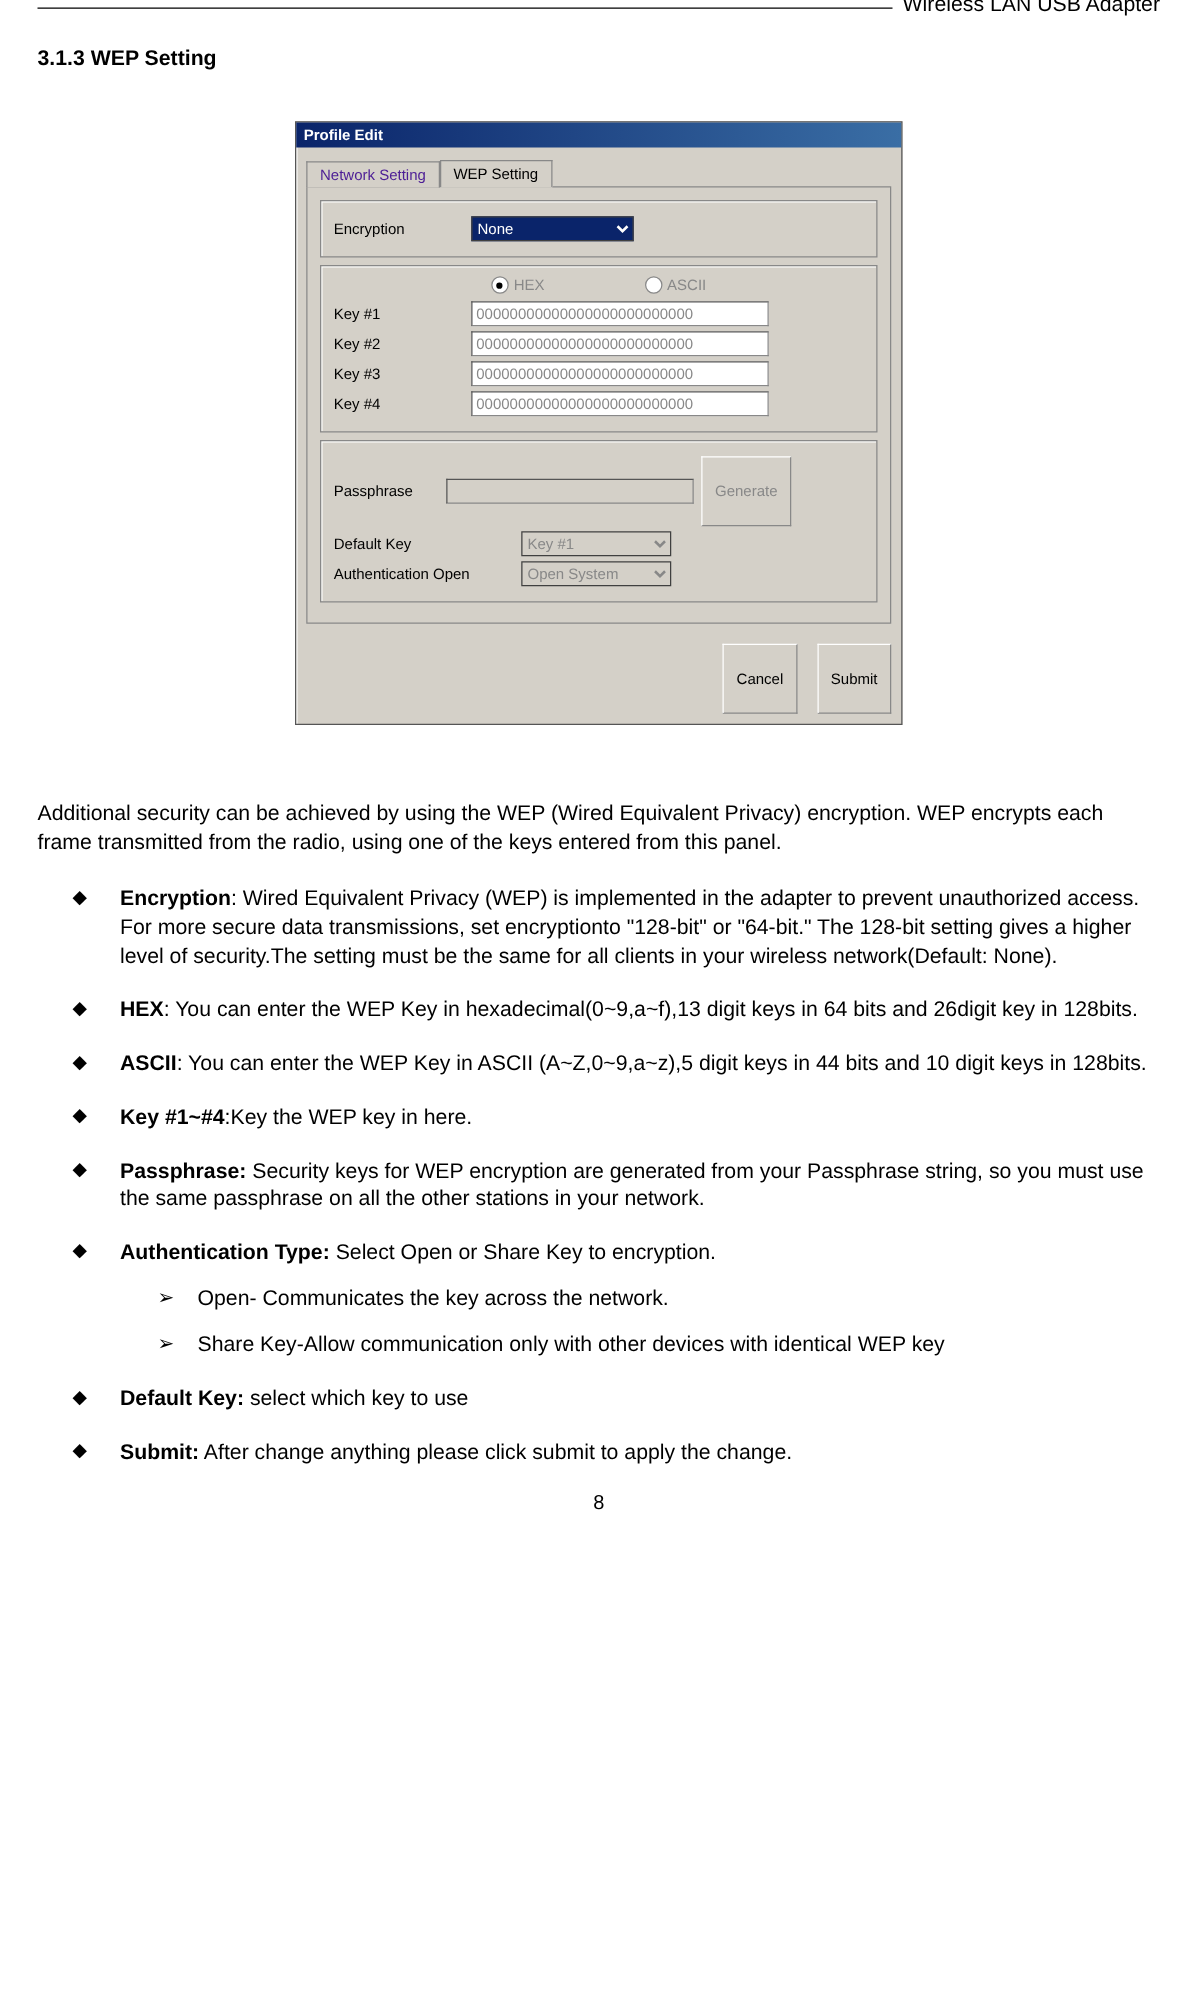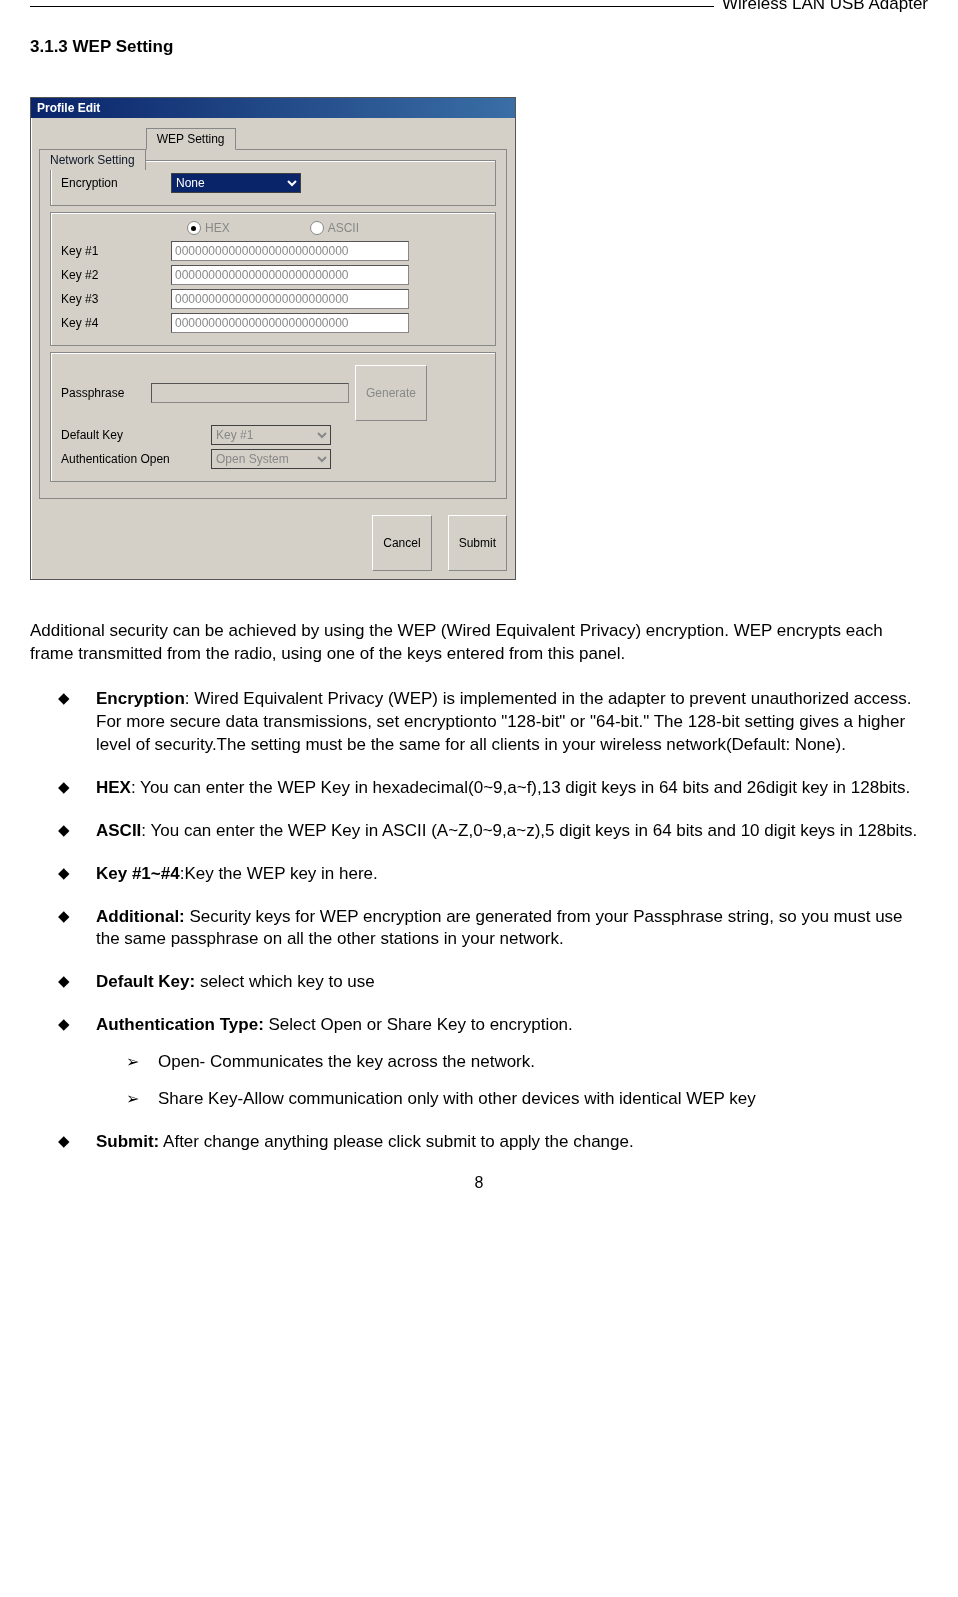--- a/index.html
+++ b/index.html
@@ -24,7 +24,8 @@
   }
   .figure {
     display: flex;
-    margin-bottom: 40px;
+    justify-content: center;
+    margin-bottom: 60px;
   }
   .dialog {
     width: 484px;

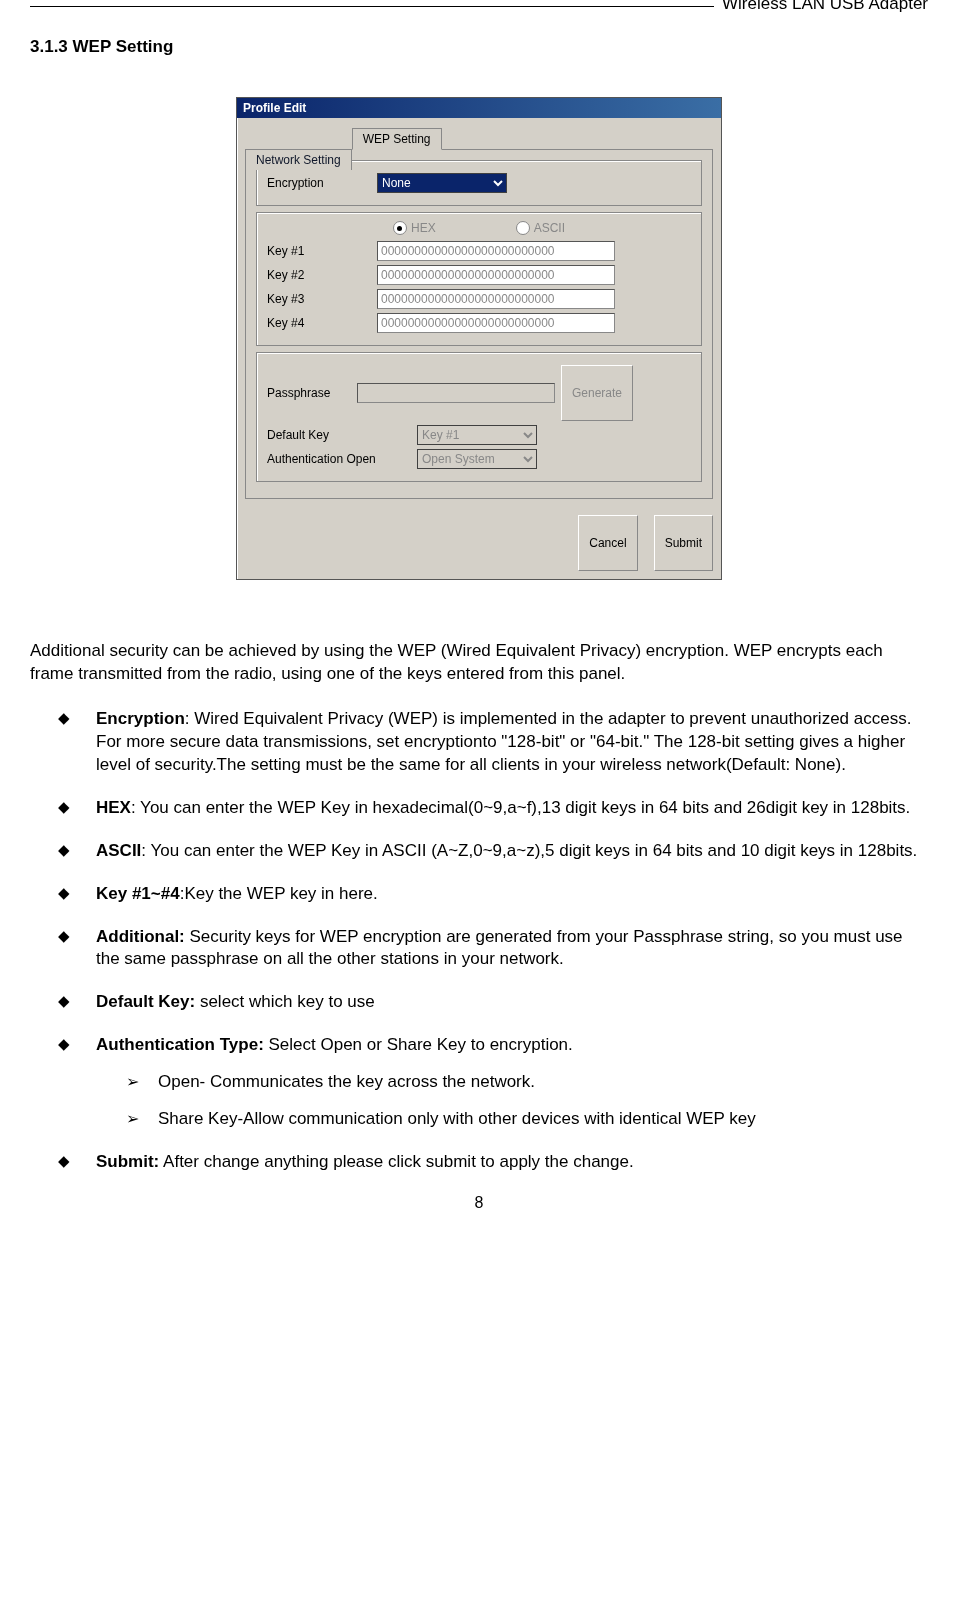--- a/index.html
+++ b/index.html
@@ -63,8 +63,8 @@
   }
   .tab.inactive {
     background: #d4d0c8;
-    top: 20px;
-    color: #0f172a;
+    top: 0;
+    color: #4c1d95;
   }
   .tab.active {
     background: #d4d0c8;

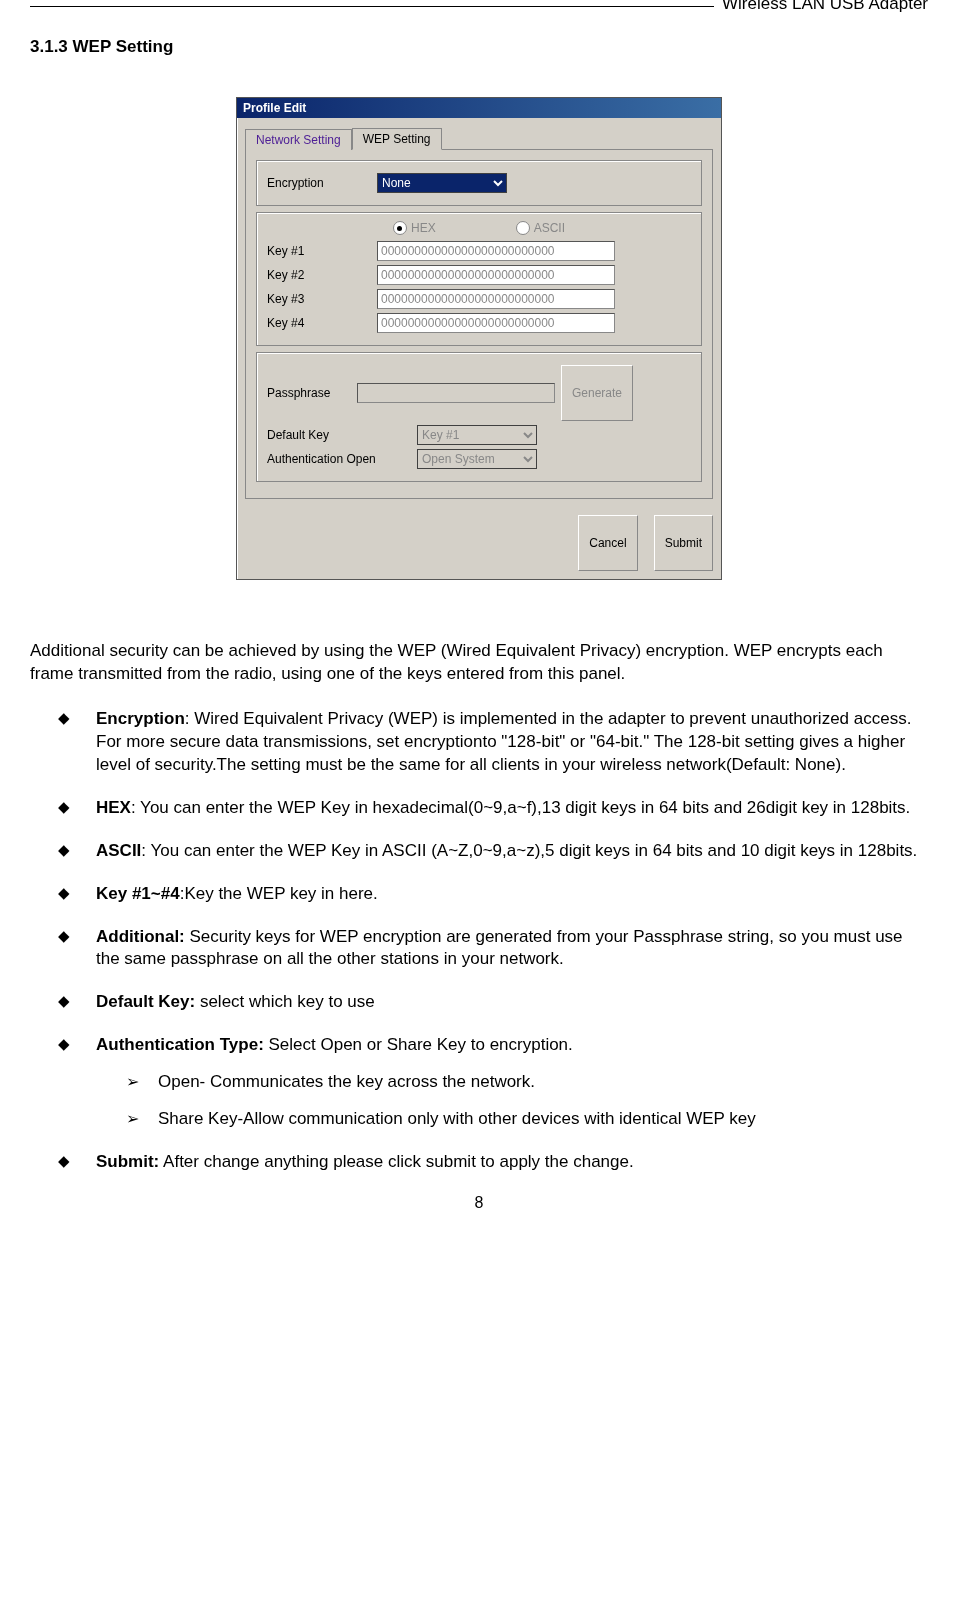--- a/index.html
+++ b/index.html
@@ -278,7 +278,7 @@
   <ul class="diamond">
     <li><span class="term">Encryption</span><span>: Wired Equivalent Privacy (WEP) is implemented in the adapter to prevent unauthorized access. For more secure data transmissions, set encryptionto "128-bit" or "64-bit." The 128-bit setting gives a higher level of security.The setting must be the same for all clients in your wireless network(Default: None).</span></li>
     <li><span class="term">HEX</span><span>: You can enter the WEP Key in hexadecimal(0~9,a~f),13 digit keys in 64 bits and 26digit key in 128bits.</span></li>
-    <li><span class="term">ASCII</span><span>: You can enter the WEP Key in ASCII (A~Z,0~9,a~z),5 digit keys in 64 bits and 10 digit keys in 128bits.</span></li>
+    <li><span class="term">ASCII</span><span>: You can enter the WEP Key in ASCII (A~Z,0~9,a~z),5 digit keys in 44 bits and 10 digit keys in 128bits.</span></li>
     <li><span class="term">Key #1~#4</span><span>:Key the WEP key in here.</span></li>
     <li><span class="term">Additional:</span><span> Security keys for WEP encryption are generated from your Passphrase string, so you must use the same passphrase on all the other stations in your network.</span></li>
     <li><span class="term">Default Key:</span><span> select which key to use</span></li>

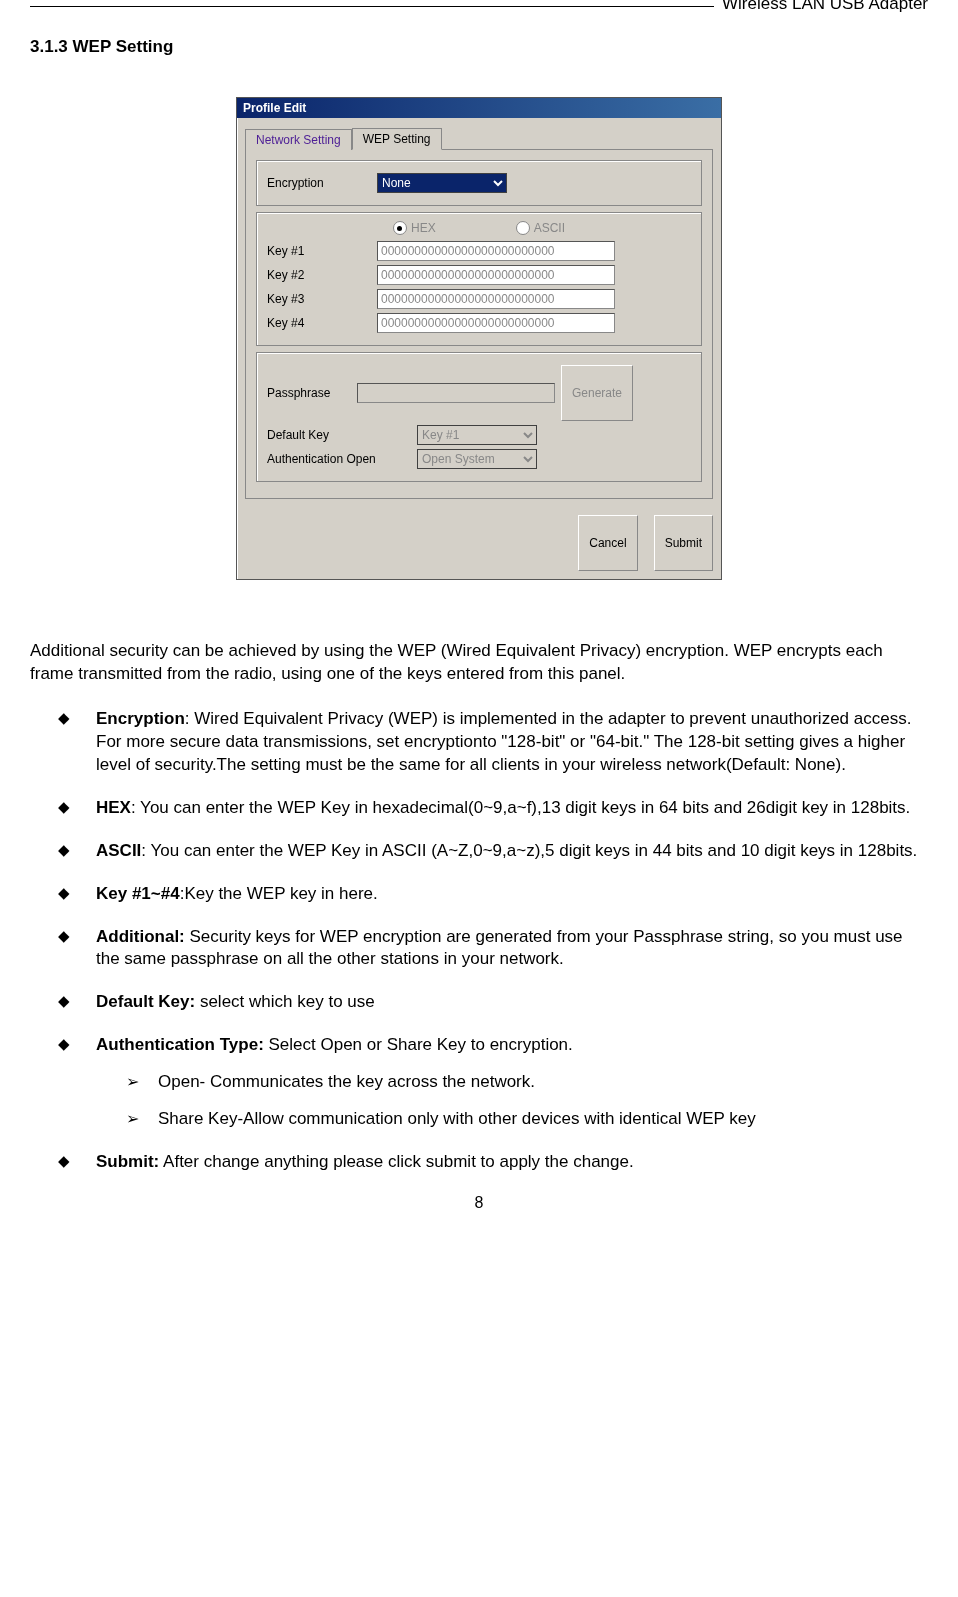--- a/index.html
+++ b/index.html
@@ -280,7 +280,7 @@
     <li><span class="term">HEX</span><span>: You can enter the WEP Key in hexadecimal(0~9,a~f),13 digit keys in 64 bits and 26digit key in 128bits.</span></li>
     <li><span class="term">ASCII</span><span>: You can enter the WEP Key in ASCII (A~Z,0~9,a~z),5 digit keys in 44 bits and 10 digit keys in 128bits.</span></li>
     <li><span class="term">Key #1~#4</span><span>:Key the WEP key in here.</span></li>
-    <li><span class="term">Additional:</span><span> Security keys for WEP encryption are generated from your Passphrase string, so you must use the same passphrase on all the other stations in your network.</span></li>
+    <li><span class="term">Passphrase:</span><span> Security keys for WEP encryption are generated from your Passphrase string, so you must use the same passphrase on all the other stations in your network.</span></li>
     <li><span class="term">Default Key:</span><span> select which key to use</span></li>
     <li><span class="term">Authentication Type:</span><span> Select Open or Share Key to encryption.</span>
       <ul class="arrow">

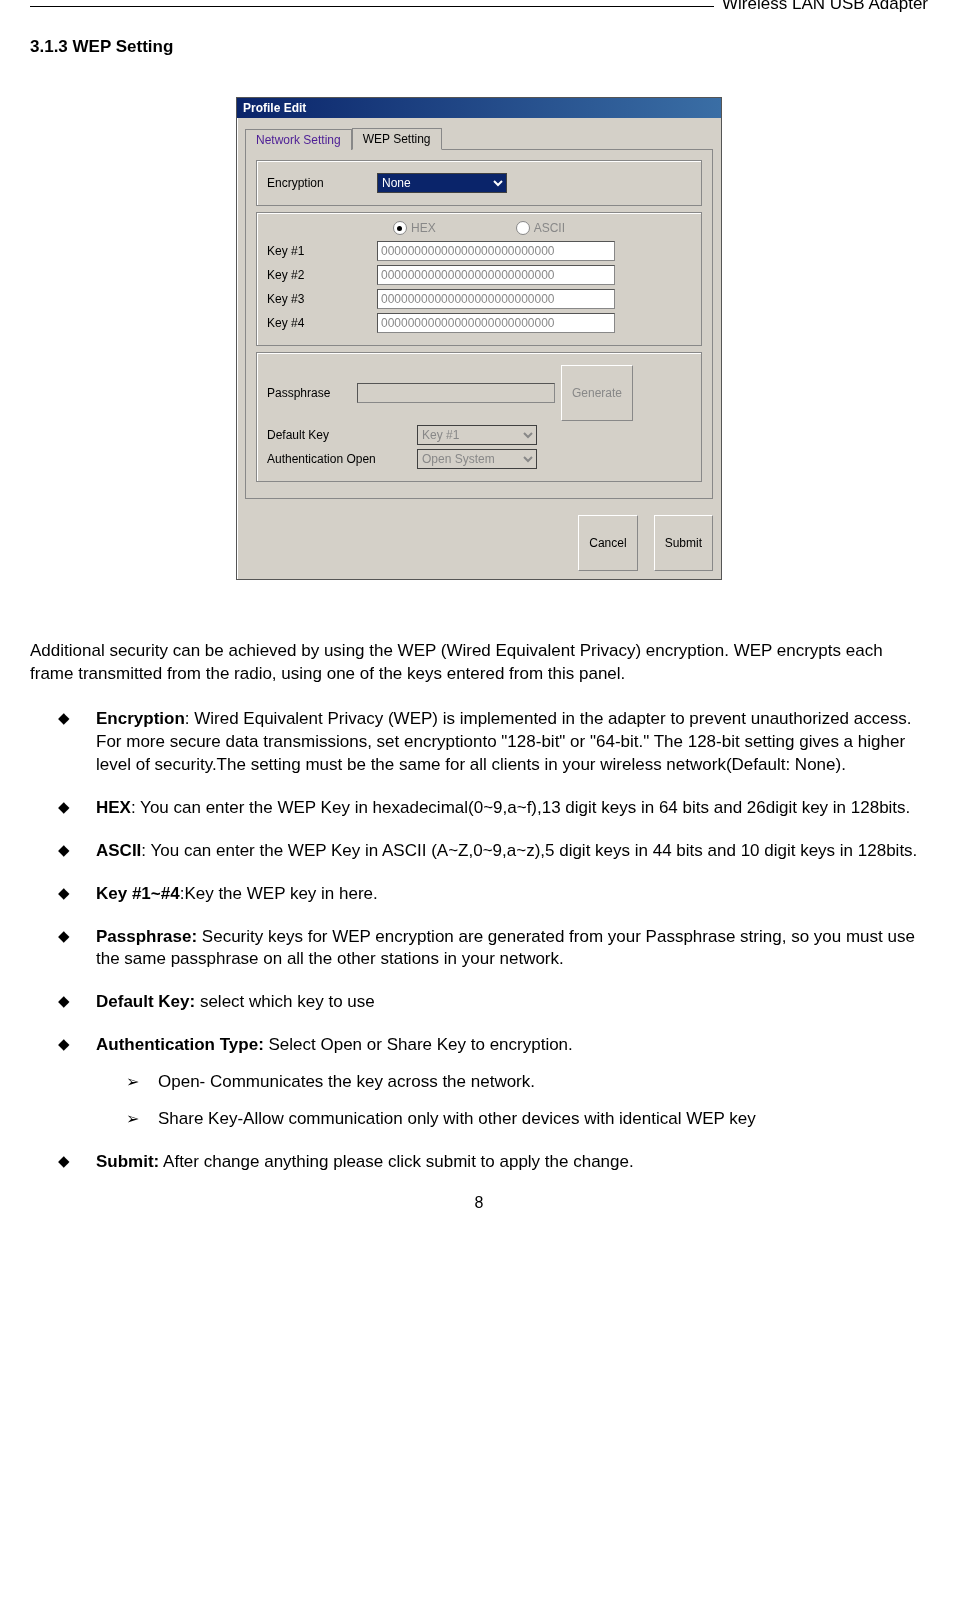--- a/index.html
+++ b/index.html
@@ -281,13 +281,13 @@
     <li><span class="term">ASCII</span><span>: You can enter the WEP Key in ASCII (A~Z,0~9,a~z),5 digit keys in 44 bits and 10 digit keys in 128bits.</span></li>
     <li><span class="term">Key #1~#4</span><span>:Key the WEP key in here.</span></li>
     <li><span class="term">Passphrase:</span><span> Security keys for WEP encryption are generated from your Passphrase string, so you must use the same passphrase on all the other stations in your network.</span></li>
-    <li><span class="term">Default Key:</span><span> select which key to use</span></li>
     <li><span class="term">Authentication Type:</span><span> Select Open or Share Key to encryption.</span>
       <ul class="arrow">
         <li>Open- Communicates the key across the network.</li>
         <li>Share Key-Allow communication only with other devices with identical WEP key</li>
       </ul>
     </li>
+    <li><span class="term">Default Key:</span><span> select which key to use</span></li>
     <li><span class="term">Submit:</span><span> After change anything please click submit to apply the change.</span></li>
   </ul>
 

